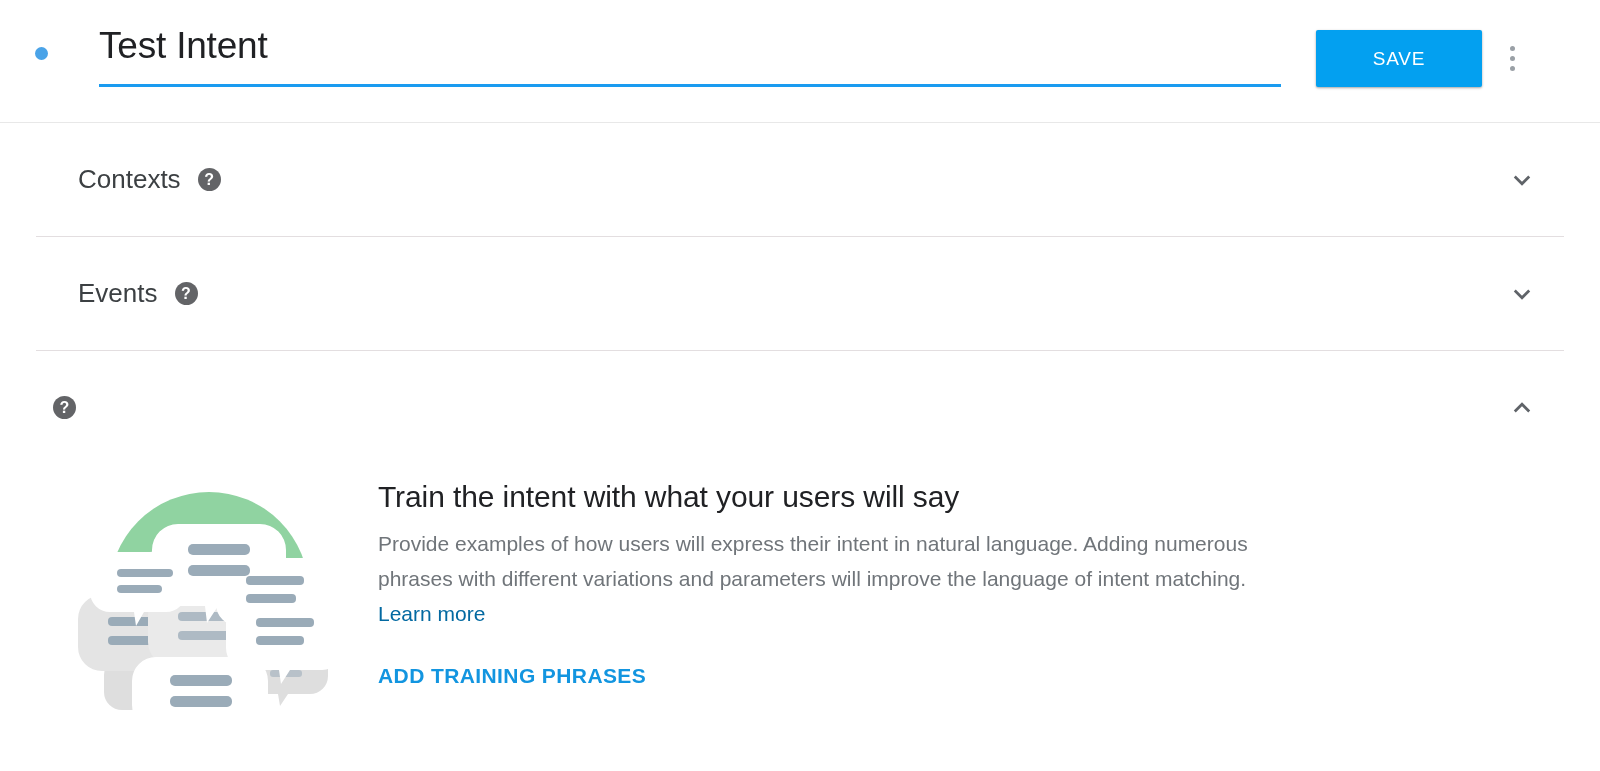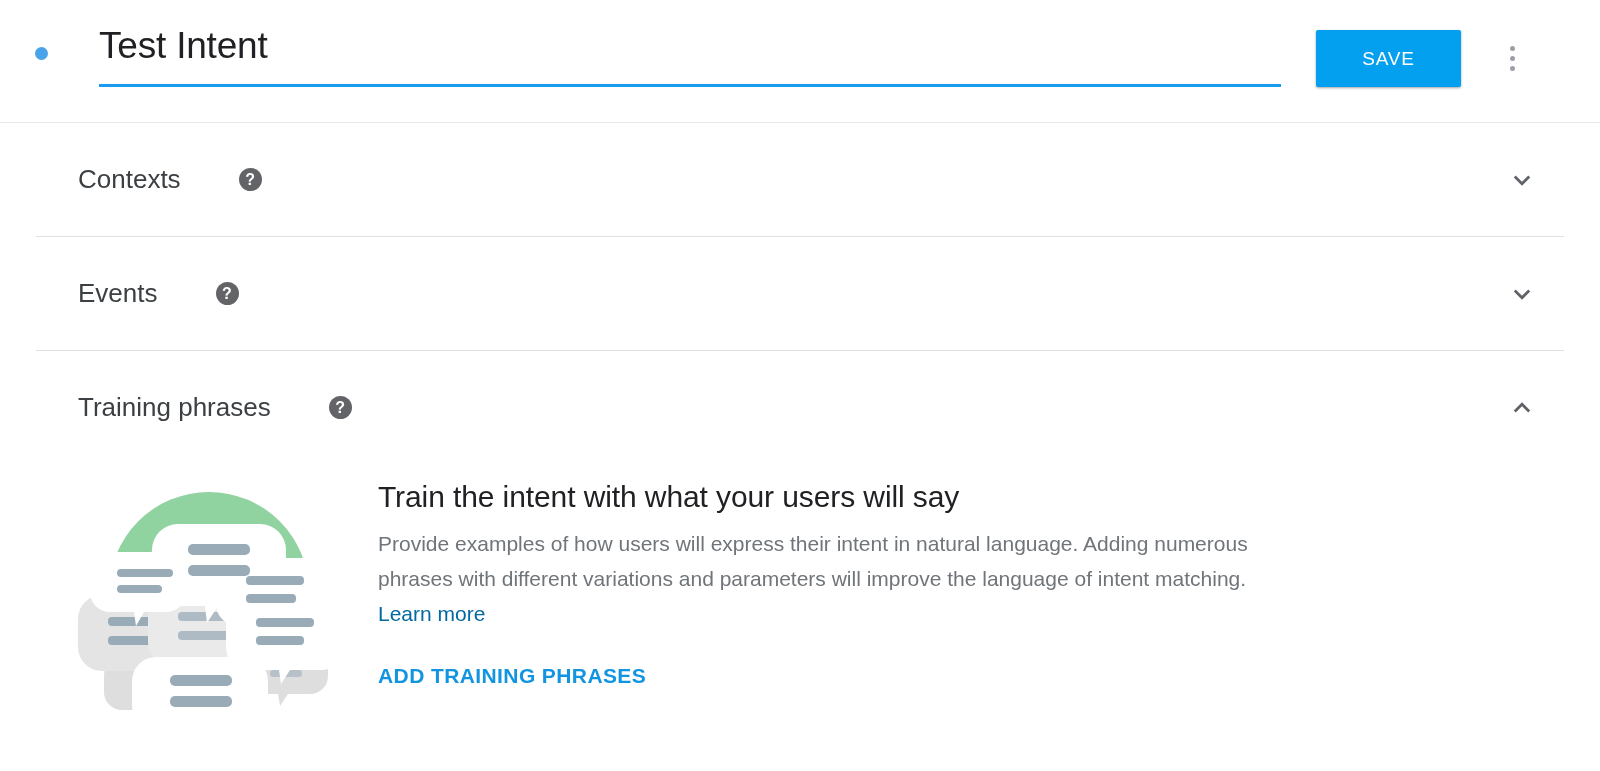--- a/index.html
+++ b/index.html
@@ -67,7 +67,7 @@
     position: absolute;
     left: 1316px;
     top: 30px;
-    width: 145px;
+    width: 166px;
     height: 57px;
     background: #03a0f0;
     color: #ffffff;

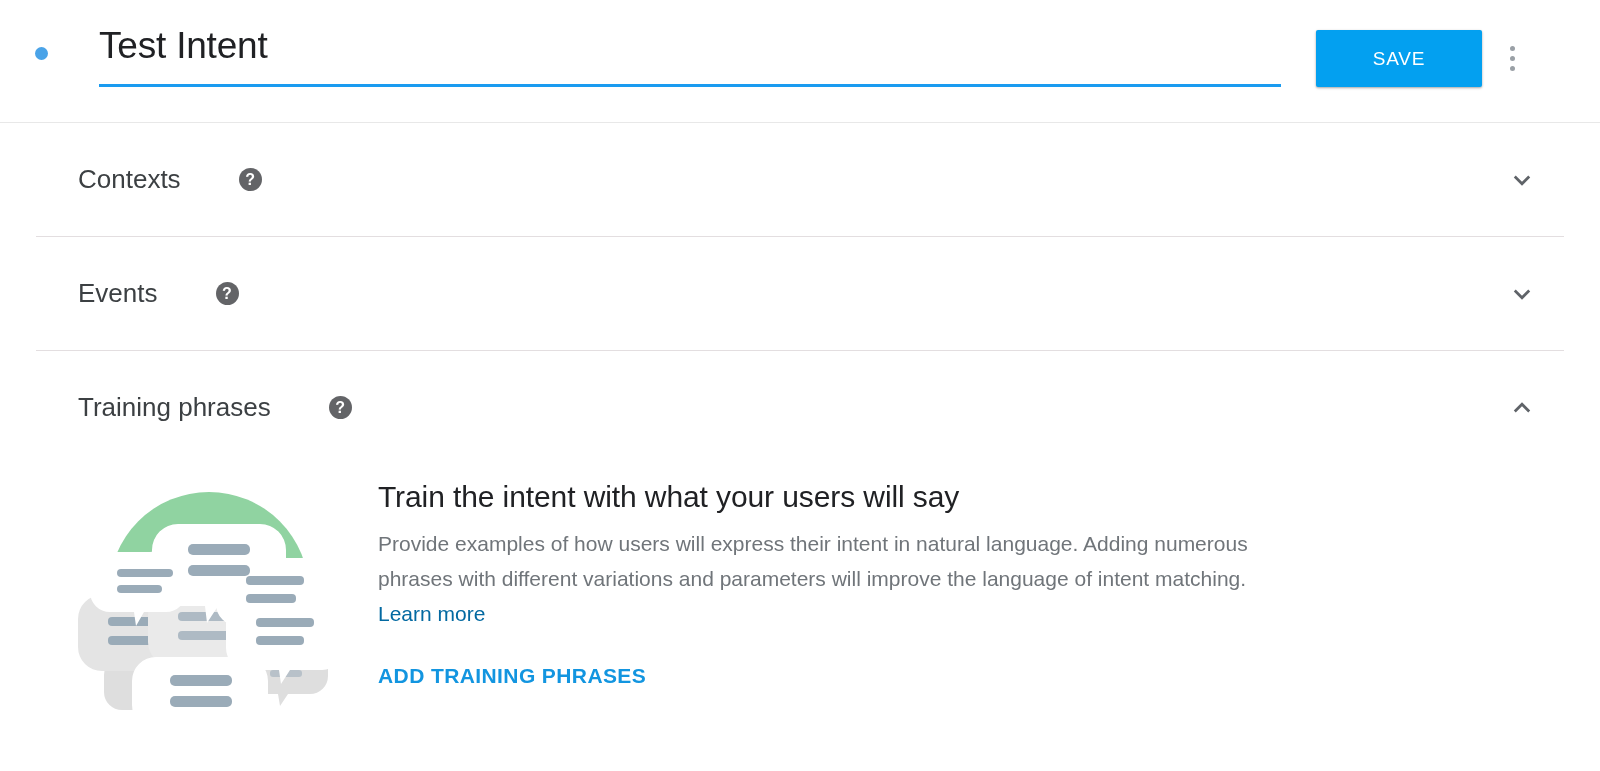--- a/index.html
+++ b/index.html
@@ -112,7 +112,6 @@
     display: flex;
     align-items: center;
     cursor: pointer;
-    gap: 41px;
   }
   .section-row.no-border { border-bottom: none; }
   .section-label {

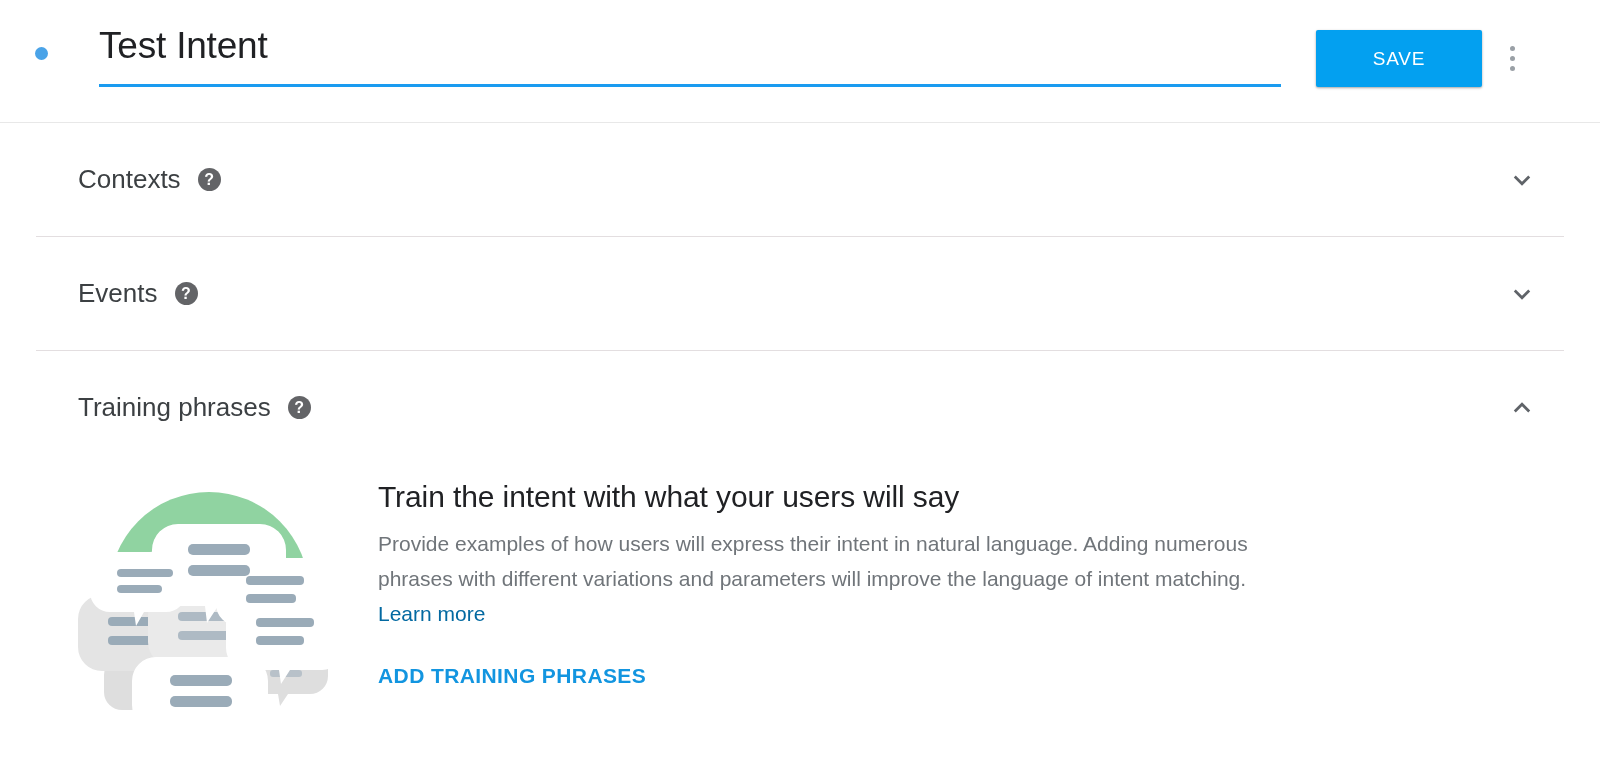--- a/index.html
+++ b/index.html
@@ -242,7 +242,6 @@
   </div>
 
   <div class="section-row no-border">
-    <span class="section-label">Training phrases</span>
     <span class="help-icon">?</span>
     <span class="chevron">
       <svg width="30" height="30" viewBox="0 0 24 24" aria-hidden="true">

